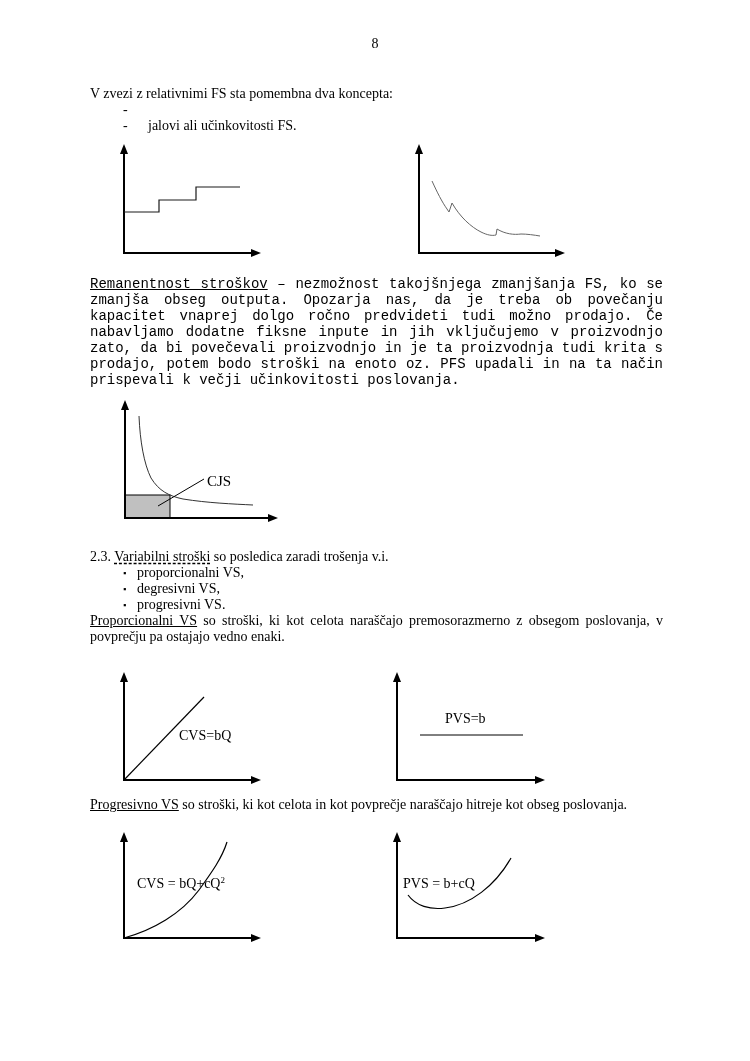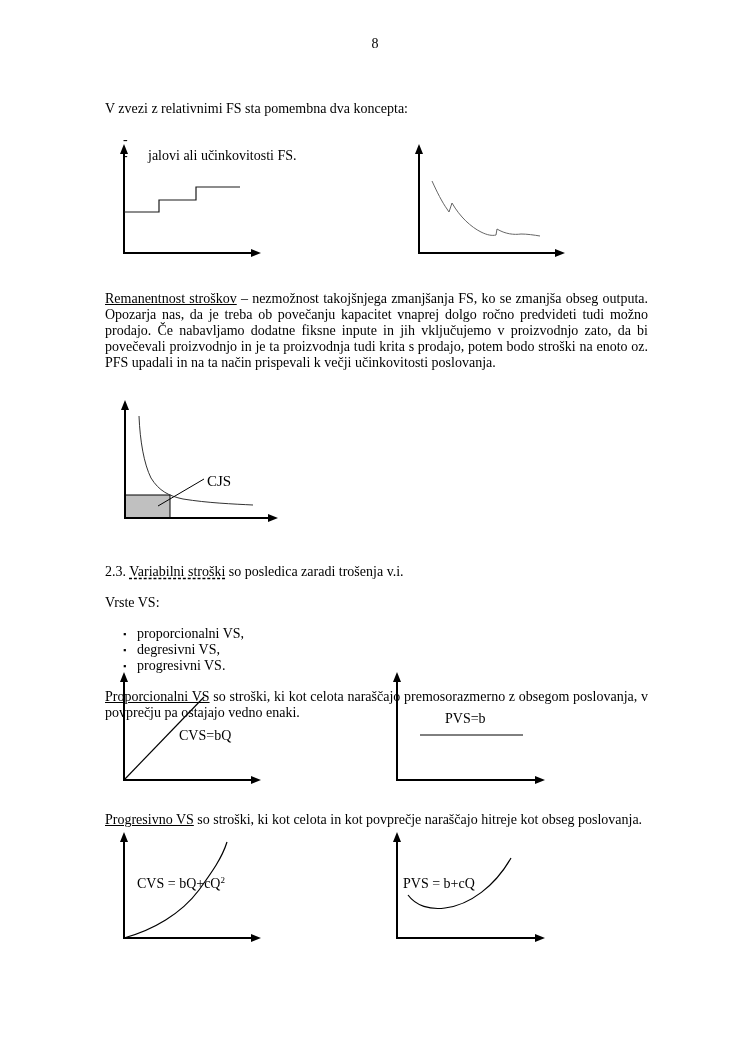--- a/index.html
+++ b/index.html
@@ -16,7 +16,7 @@
     overflow: hidden;
   }
   .abs { position: absolute; }
-  p { margin: 15px; }
+  p { margin: 0; }
   .pagenum { top: 36px; left: 0; width: 750px; text-align: center; }
   .intro   { top: 86px;  left: 90px; width: 580px; }
   .para-reman { top: 276px; left: 90px; width: 573px; }

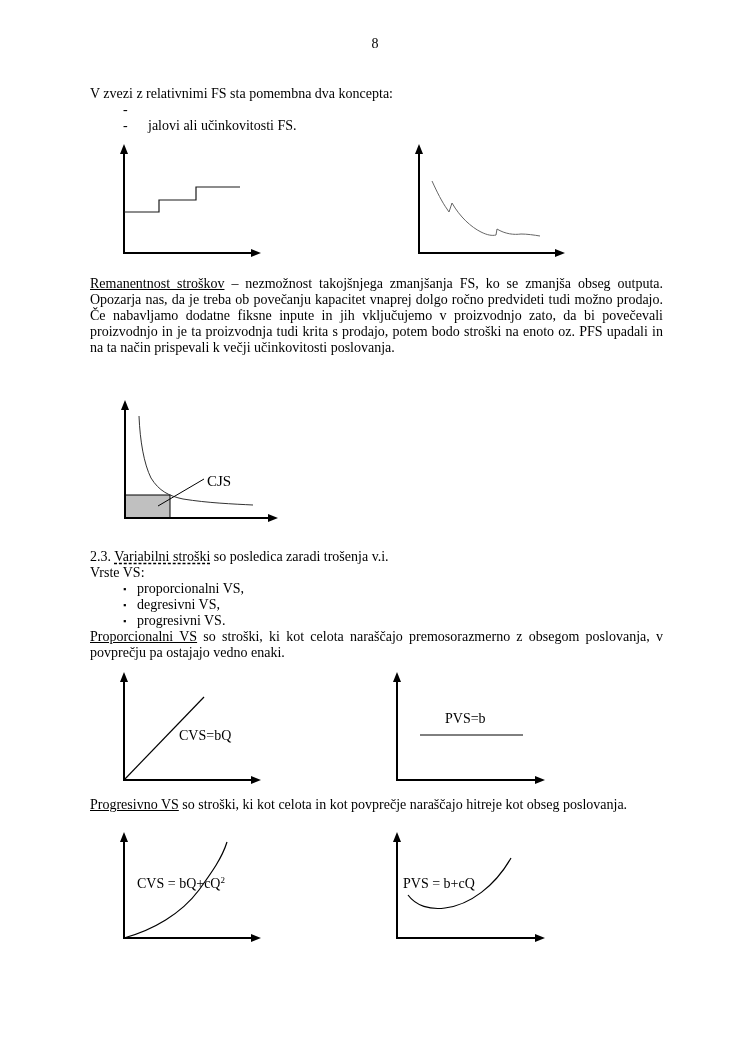--- a/index.html
+++ b/index.html
@@ -19,7 +19,7 @@
   p { margin: 0; }
   .pagenum { top: 36px; left: 0; width: 750px; text-align: center; }
   .intro   { top: 86px;  left: 90px; width: 580px; }
-  .para-reman { top: 276px; left: 90px; width: 573px; }
+  .para-reman { top: 276px; left: 90px; width: 573px; font-family: Liberation Mono, monospace; }
   .sec23   { top: 549px; left: 90px; width: 573px; }
   .para-prog { top: 797px; left: 90px; width: 573px; }
   .just { text-align: justify; }

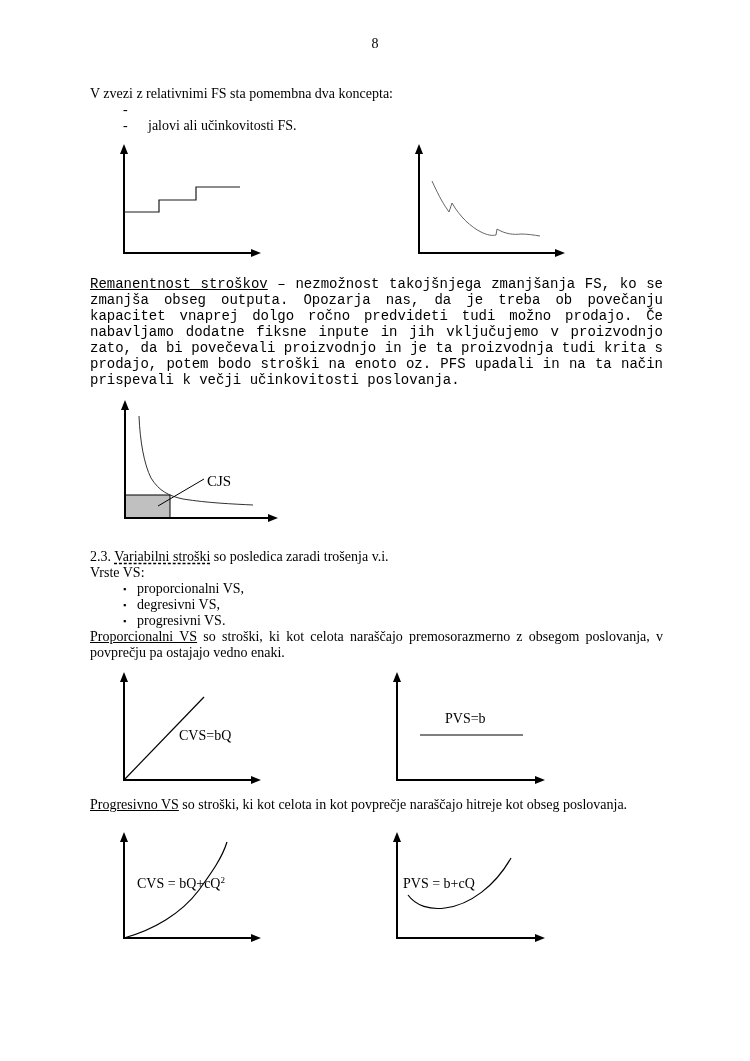--- a/index.html
+++ b/index.html
@@ -90,7 +90,6 @@
 
   <div class="abs sec23">
     <p><span class="seg-i">2.3. </span><span class="seg-i seg-dash">Variabilni stroški</span><span> so posledica zaradi trošenja v.i.</span></p>
-    <p>Vrste VS:</p>
     <div class="list-row">
       <span class="b2">▪</span>
       <span>proporcionalni VS,</span>

